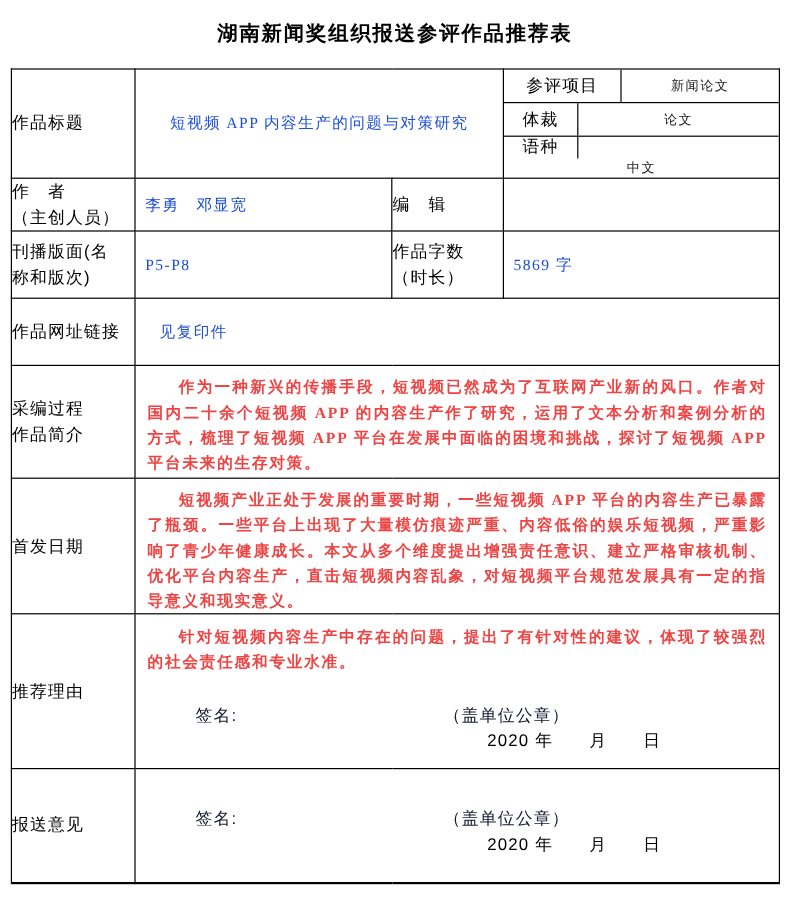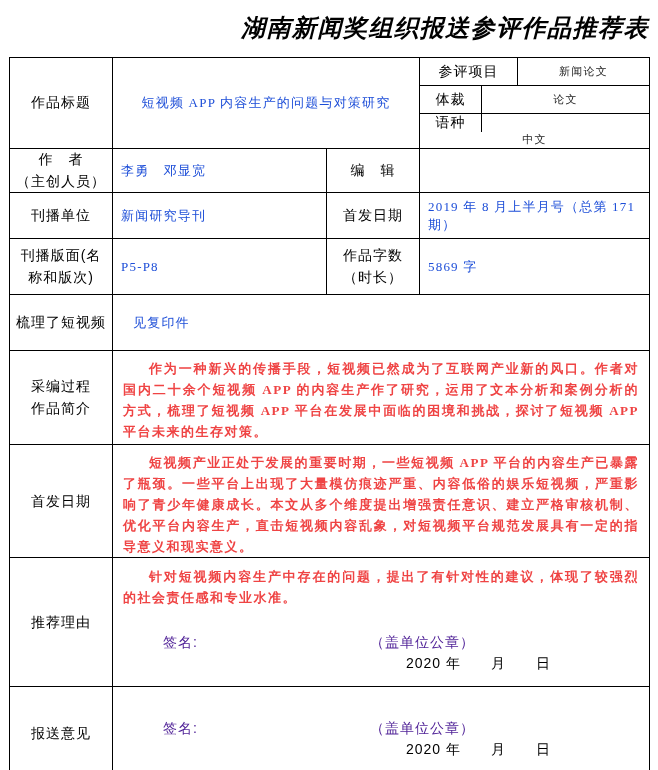--- a/index.html
+++ b/index.html
@@ -6,10 +6,9 @@
   body{width:658px;font-family:"Liberation Serif","DejaVu Serif",serif;}
   .sheet{padding:4px 9px 0 9px;}
   .doc-title{
-    text-align:right;font-family:"Liberation Sans","DejaVu Sans",sans-serif;
-    font-weight:700;font-size:24px;line-height:35px;letter-spacing:1.5px;
+    text-align:center;font-family:"Liberation Sans","DejaVu Sans",sans-serif;
+    font-weight:700;font-size:17px;line-height:35px;letter-spacing:1.5px;
     margin:6px 0 12px 0;
-    font-style:italic;
   }
   table.doc-table{
     border-collapse:collapse;table-layout:fixed;width:640px;

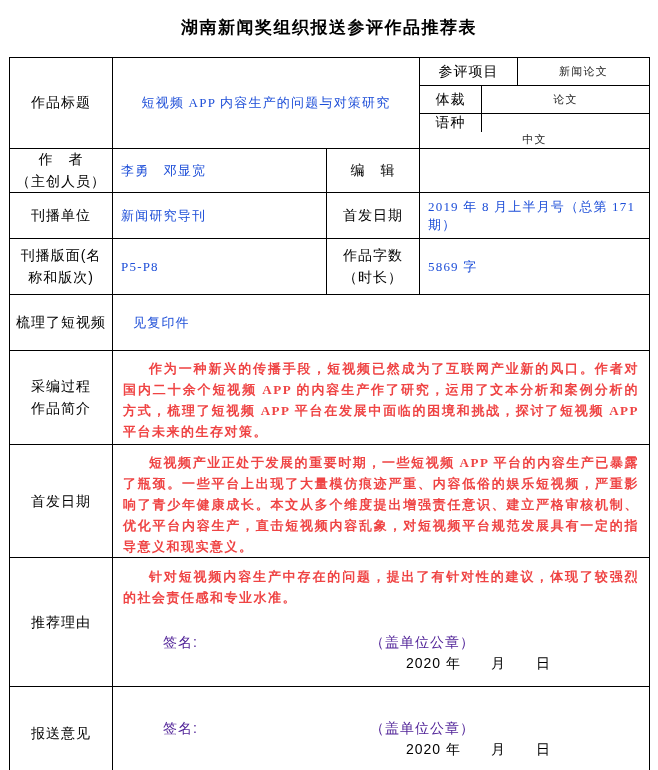--- a/index.html
+++ b/index.html
@@ -20,7 +20,7 @@
   tr.r4{height:56px;} tr.r5{height:56px;} tr.r6{height:94px;}
   tr.r7{height:96px;} tr.r8{height:129px;} tr.r9{height:95px;}
   .label-cell{
-    text-align:center;font-family:"Liberation Sans","DejaVu Sans",sans-serif;
+    text-align:left;font-family:"Liberation Sans","DejaVu Sans",sans-serif;
     font-size:14px;line-height:1.55;letter-spacing:1px;white-space:pre-line;
   }
   .value-cell{

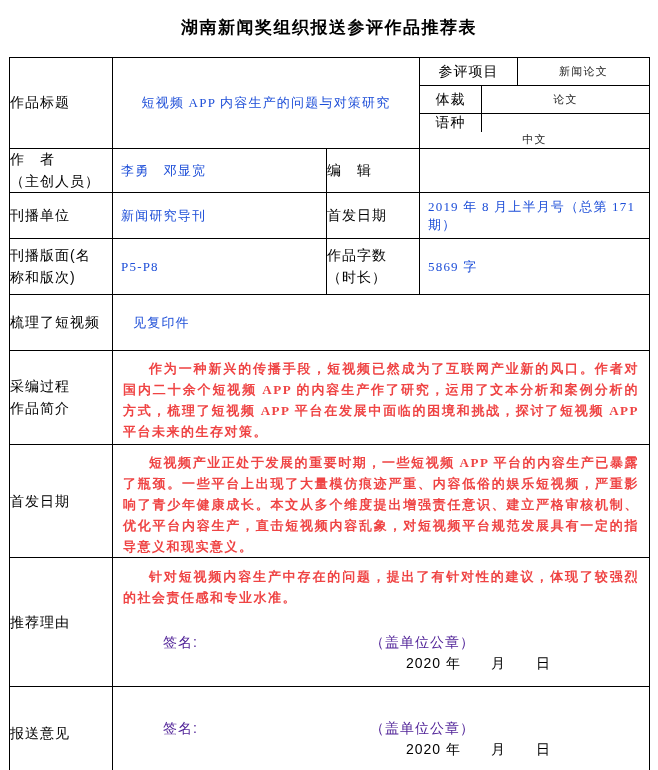--- a/index.html
+++ b/index.html
@@ -111,12 +111,6 @@
       <td class="value-cell"></td>
     </tr>
 
-    <tr class="r3">
-      <td class="label-cell">刊播单位</td>
-      <td class="value-cell">新闻研究导刊</td>
-      <td class="label-cell">首发日期</td>
-      <td class="value-cell">2019 年 8 月上半月号（总第 171 期）</td>
-    </tr>
 
     <tr class="r4">
       <td class="label-cell">刊播版面(名

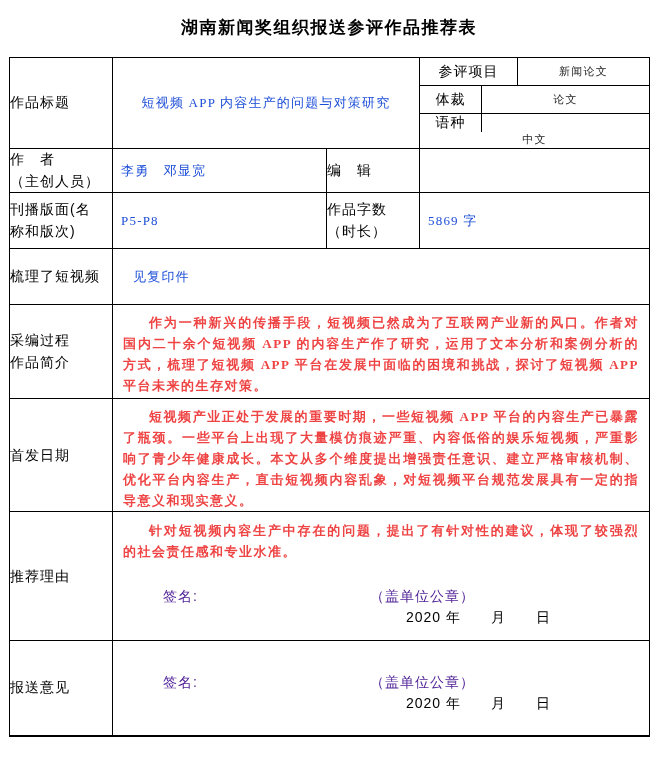--- a/index.html
+++ b/index.html
@@ -122,7 +122,7 @@
     </tr>
 
     <tr class="r5">
-      <td class="label-cell">梳理了短视频</td>
+      <td class="label-cell">作品网址链接</td>
       <td class="value-cell indent-sm" colspan="3">见复印件</td>
     </tr>
 

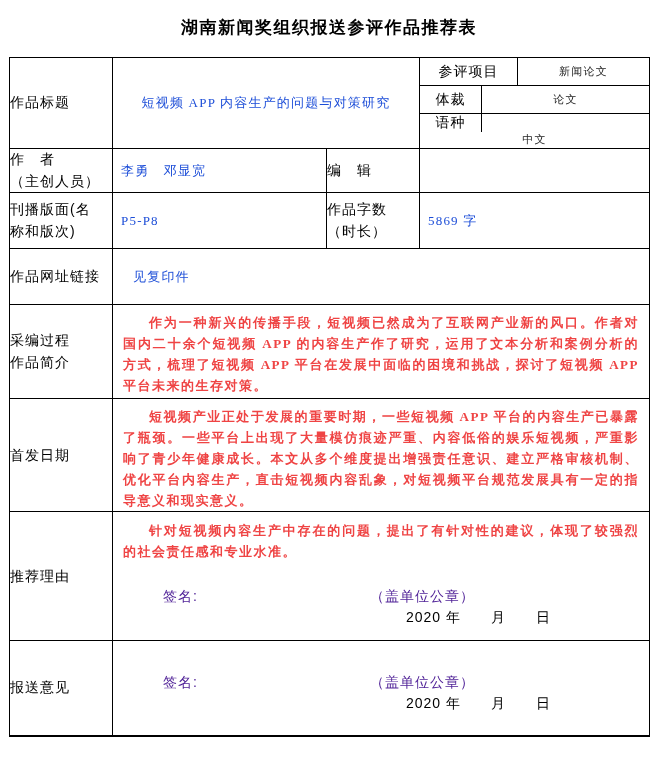--- a/index.html
+++ b/index.html
@@ -55,7 +55,7 @@
   
   .sig-row{
     display:flex;font-family:"Liberation Sans","DejaVu Sans",sans-serif;
-    font-size:14px;letter-spacing:1px;color:#4c1d95;
+    font-size:14px;letter-spacing:1px;color:#0f172a;
   }
   .sig-name{margin-left:50px;}
   .sig-stamp{margin-left:172px;}

